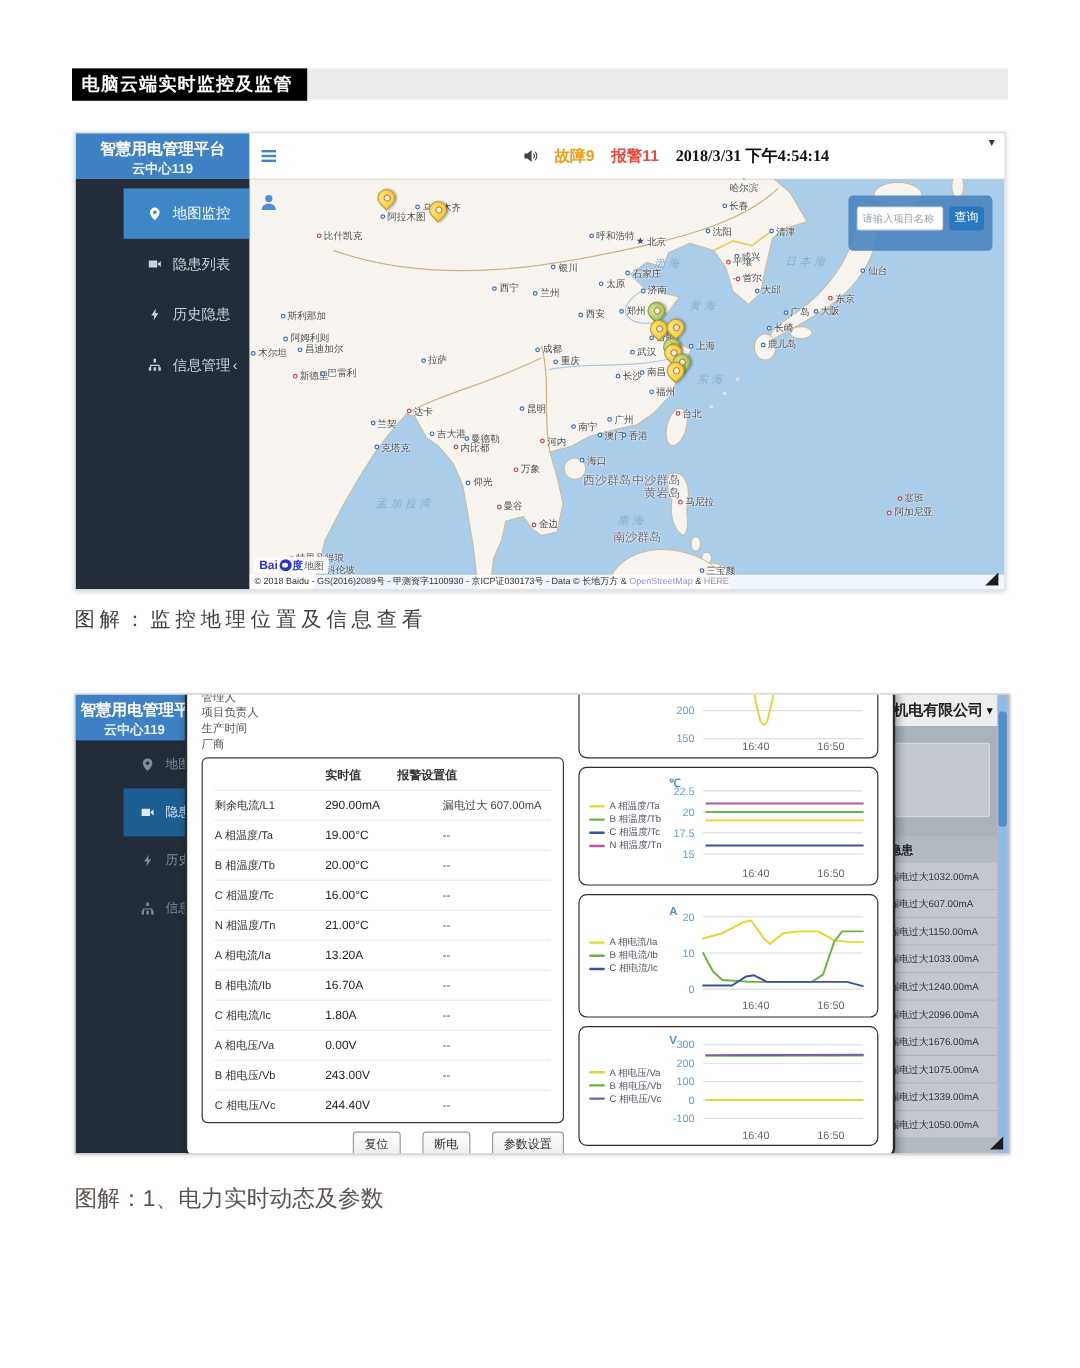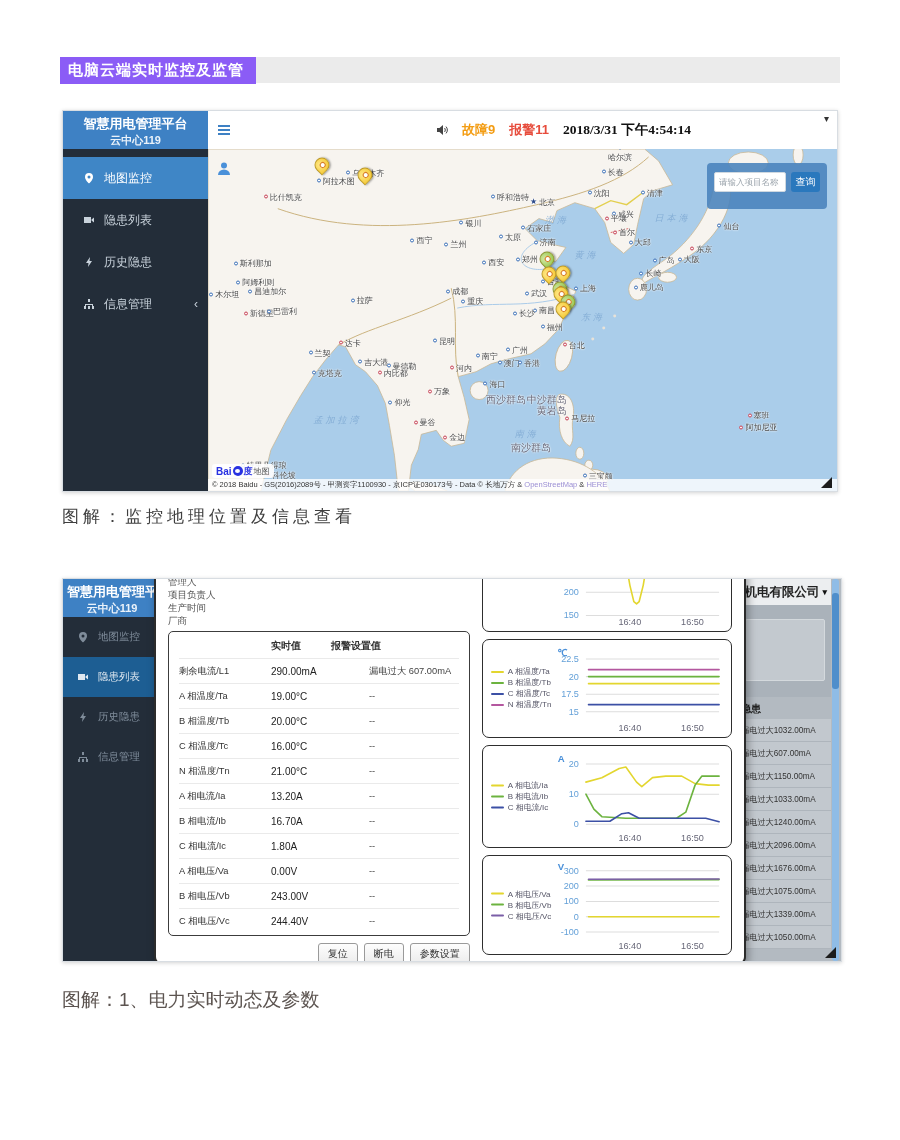--- a/index.html
+++ b/index.html
@@ -8,7 +8,7 @@
 
   
   .strip { position:absolute; left:60px; top:57px; width:780px; height:26px; background:#ebebeb; }
-  .strip-title { display:inline-block; background:#8b5cf6; color:#fff; font-size:15px; font-weight:bold;
+  .strip-title { display:inline-block; background:#000000; color:#fff; font-size:15px; font-weight:bold;
                  padding:4px 12px 4px 8px; letter-spacing:1px; }
 
   

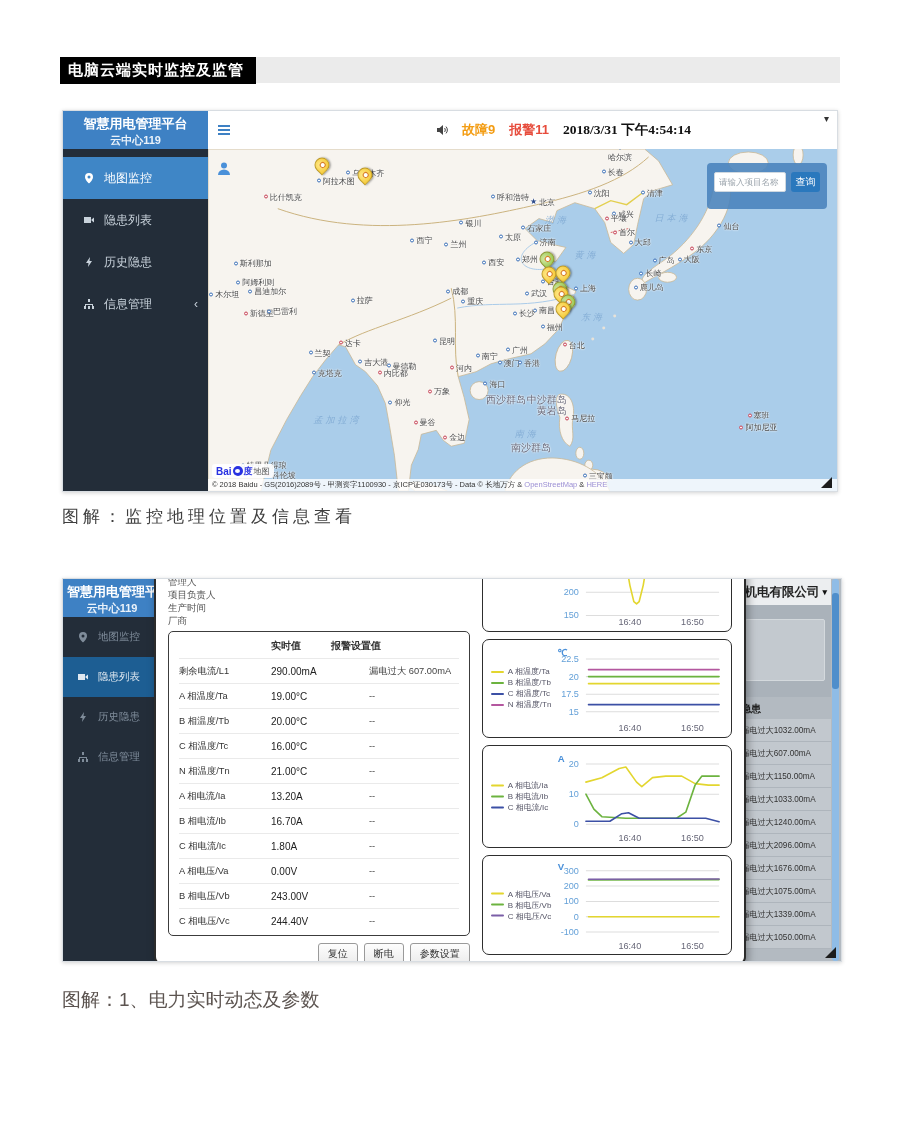--- a/index.html
+++ b/index.html
@@ -31,7 +31,7 @@
   .caret { position:absolute; right:8px; top:2px; font-size:10px; color:#333; }
   .sidenav { background:#232d39; padding-top:8px; }
   .nav-item { display:flex; align-items:center; gap:9px; height:42px; padding-left:20px; color:#c9d3dc;
-              font-size:12px; position:relative; cursor:pointer; }
+              font-size:12px; position:relative; cursor:pointer;margin-left:40px; }
   .nav-item svg { width:12px; height:12px; fill:currentColor; flex:0 0 auto; }
   #shot1 .nav-item.active { background:#3f86c6; color:#fff; }
   .nav-chev { position:absolute; right:10px; font-size:12px; color:#c9d3dc; }

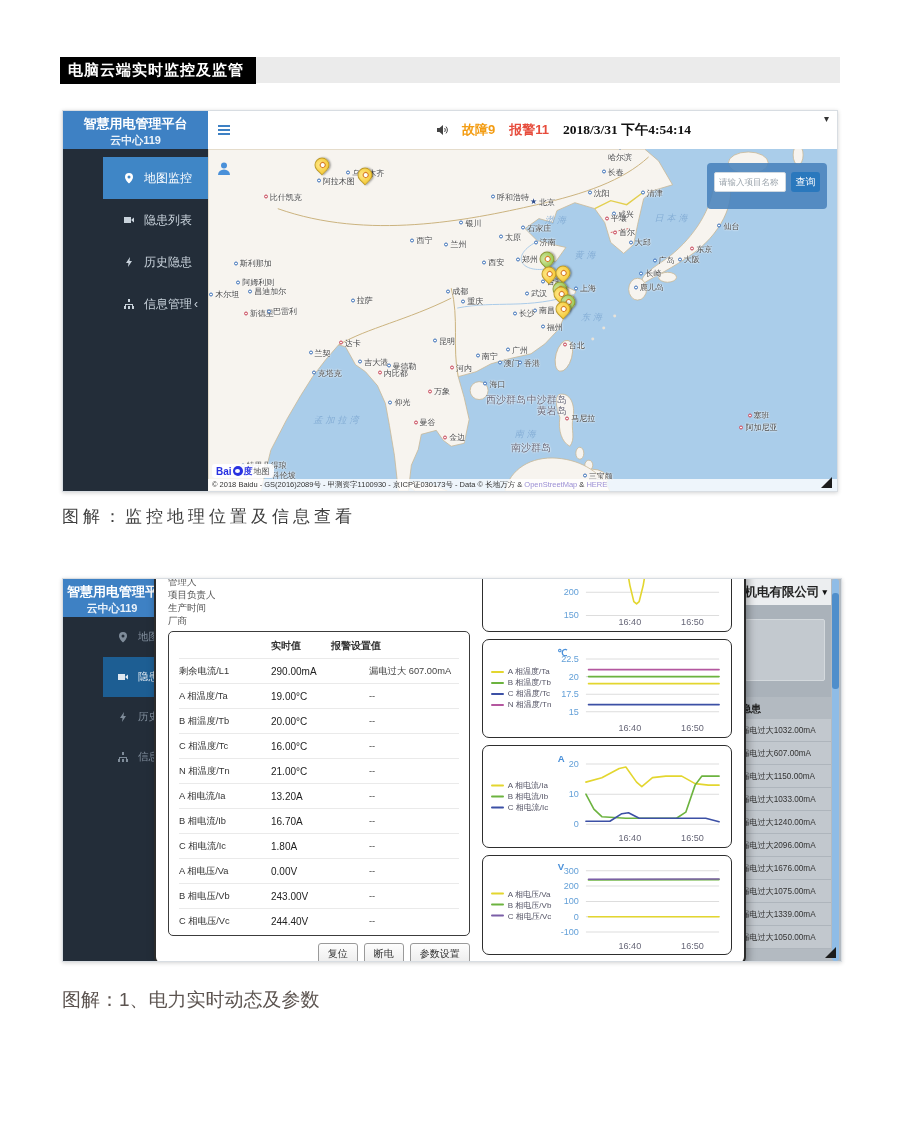--- a/index.html
+++ b/index.html
@@ -114,7 +114,7 @@
   .trow .tname { width:92px; font-size:9.3px; color:#333; }
   .trow .tval  { width:98px; font-size:10px; color:#222; }
   .trow .talarm{ flex:1; font-size:9.3px; color:#444; }
-  .btnrow { display:flex; justify-content:flex-end; gap:6px; margin-top:7px; }
+  .btnrow { display:flex; justify-content:flex-end; gap:18px; margin-top:7px; }
   .btnrow button { font-size:10px; color:#333; padding:3px 9px; border:1px solid #9a9a9a; border-radius:3px;
                    background:linear-gradient(#fdfdfd,#ececec); cursor:pointer; }
   .mright { width:252px; display:flex; flex-direction:column; gap:7px; margin-top:-40px; }

